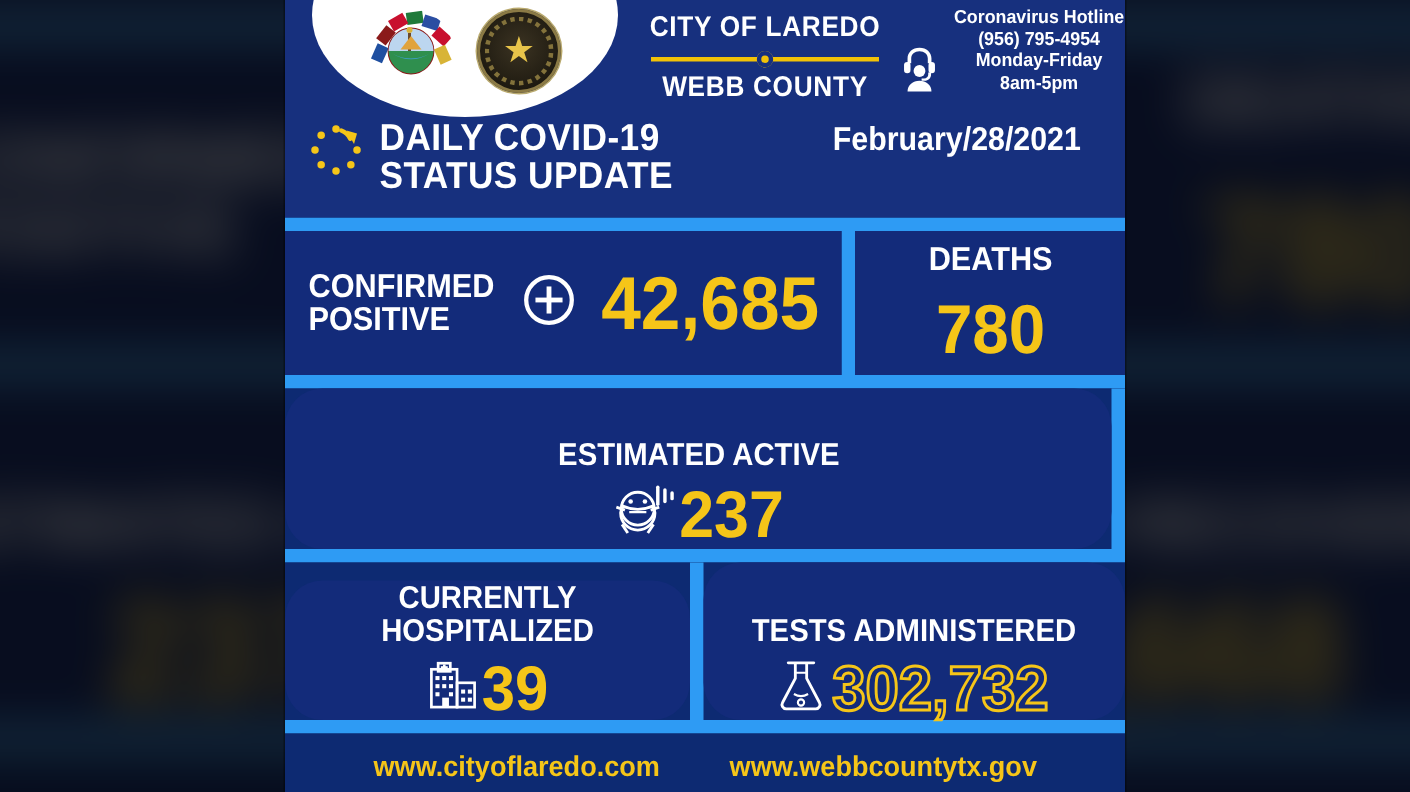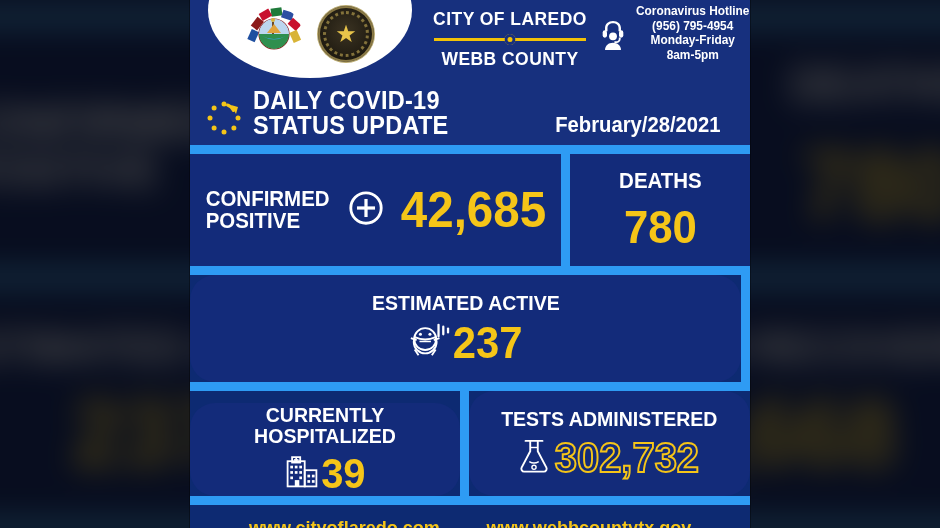--- a/index.html
+++ b/index.html
@@ -82,7 +82,7 @@
     color:#fff;text-align:center;
   }
   .hotline .rows{
-    display:flex;align-items:flex-start;gap:5px;justify-content:flex-start;
+    display:flex;align-items:flex-end;gap:5px;justify-content:flex-start;
   }
   .headset-icon{flex:0 0 auto;width:30px;height:34px;margin-top:13px;}
   .hotline .txt{flex:1;text-align:center;}

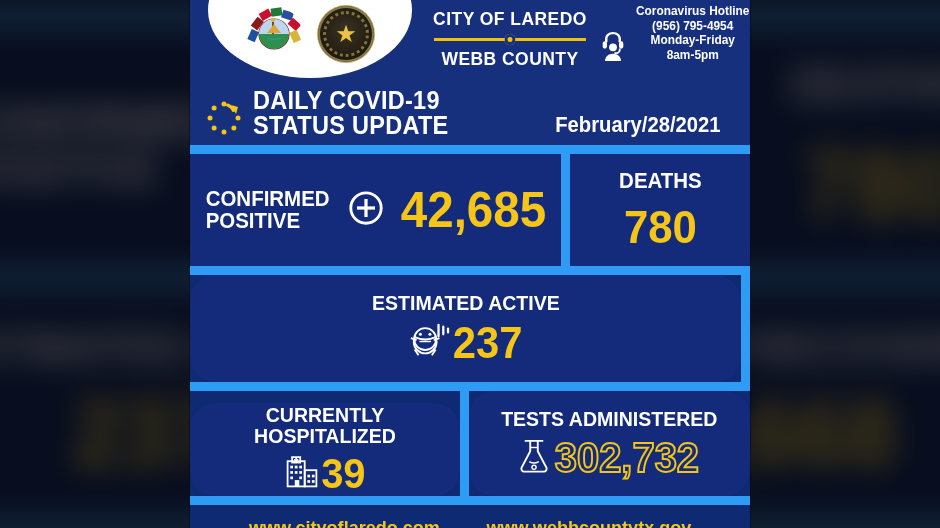--- a/index.html
+++ b/index.html
@@ -95,7 +95,7 @@
   
   .titlebar{
     position:absolute;left:0;top:80px;width:100%;height:58px;
-    display:flex;align-items:flex-end;
+    display:flex;align-items:flex-start;
   }
   .refresh-icon{margin-left:14px;width:40px;height:40px;flex:0 0 auto;}
   .titletxt{margin-left:9px;color:#fff;}

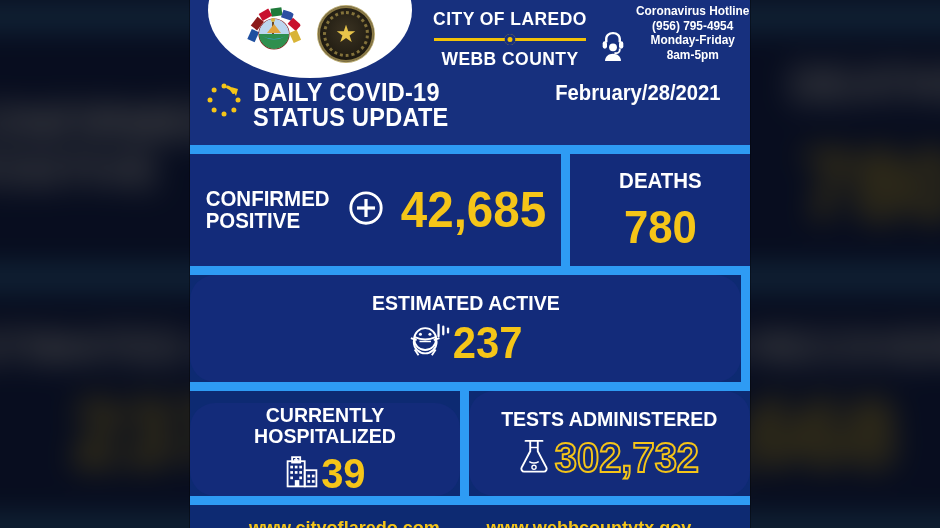--- a/index.html
+++ b/index.html
@@ -138,7 +138,7 @@
   }
 
   
-  .r1{height:112px;}
+  .r1{height:96px;}
   .r1 .c-left{flex:1 1 auto;gap:12px;}
   .r1 .c-right{width:180px;flex:0 0 auto;flex-direction:column;gap:10px;}
   .r1 .label{font-size:22px;text-align:left;}

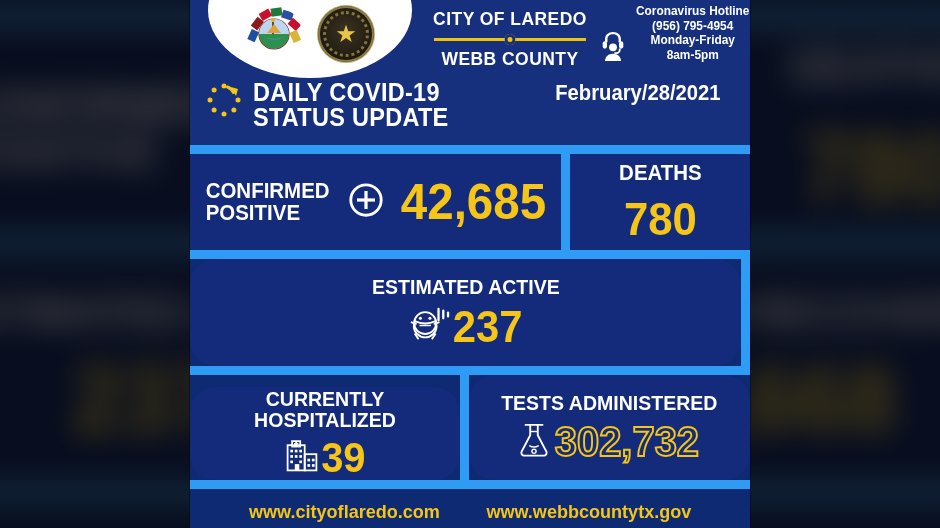--- a/index.html
+++ b/index.html
@@ -149,7 +149,7 @@
   
   .r2{height:107px;}
   .r3{height:105px;}
-  .stack{flex-direction:column;justify-content:center;border-radius:25px;}
+  .stack{flex-direction:column;justify-content:flex-end;border-radius:25px;}
   .stack .label{font-size:21px;margin-bottom:7px;}
   .stack .valrow{display:flex;align-items:center;justify-content:center;}
   .r2 .num{font-size:44px;}

